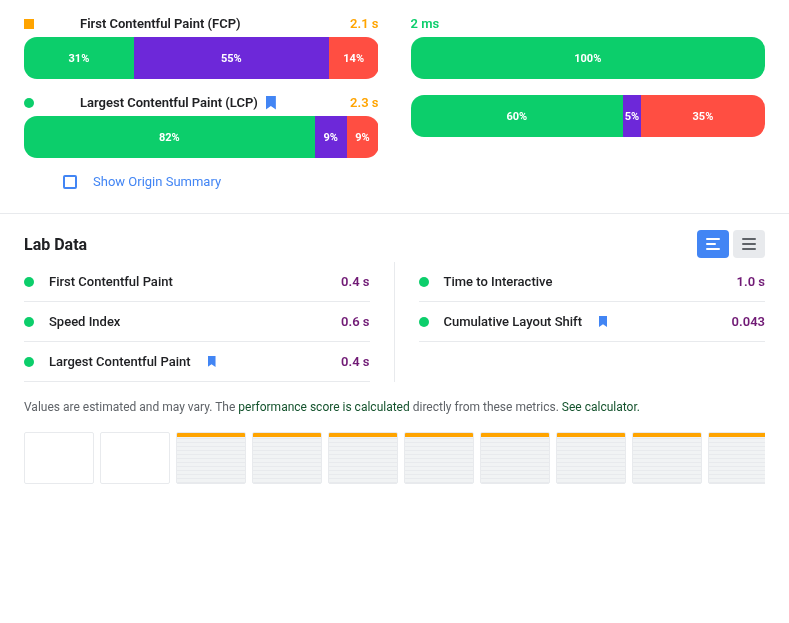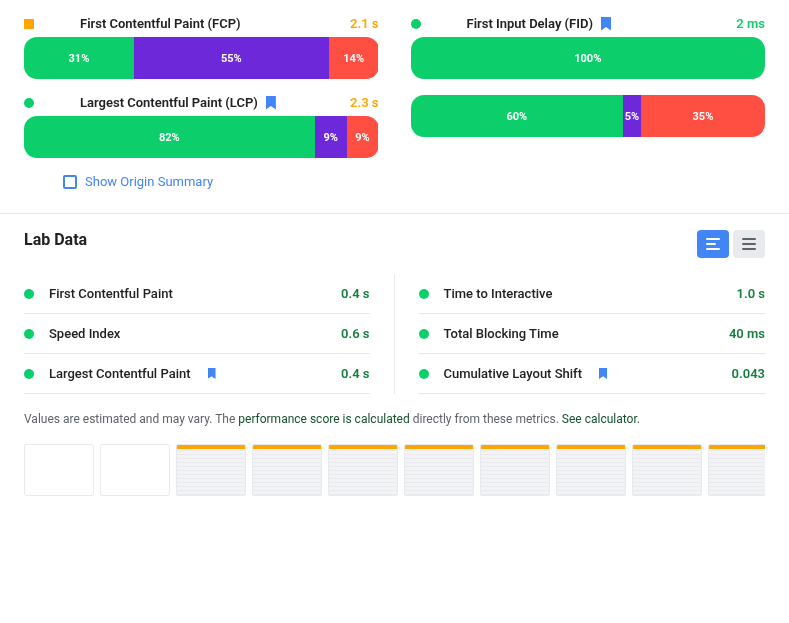--- a/index.html
+++ b/index.html
@@ -319,11 +319,6 @@
 
   <div class="metric-item">
     <div class="metric-header">
-      <div class="metric-title-group">
-        <div class="metric-dot dot-green"></div>
-        <span class="metric-title">First Input Delay (FID)</span>
-        <span class="metric-bookmark"></span>
-      </div>
       <span class="metric-value value-green">2 ms</span>
     </div>
     <div class="progress-bar">

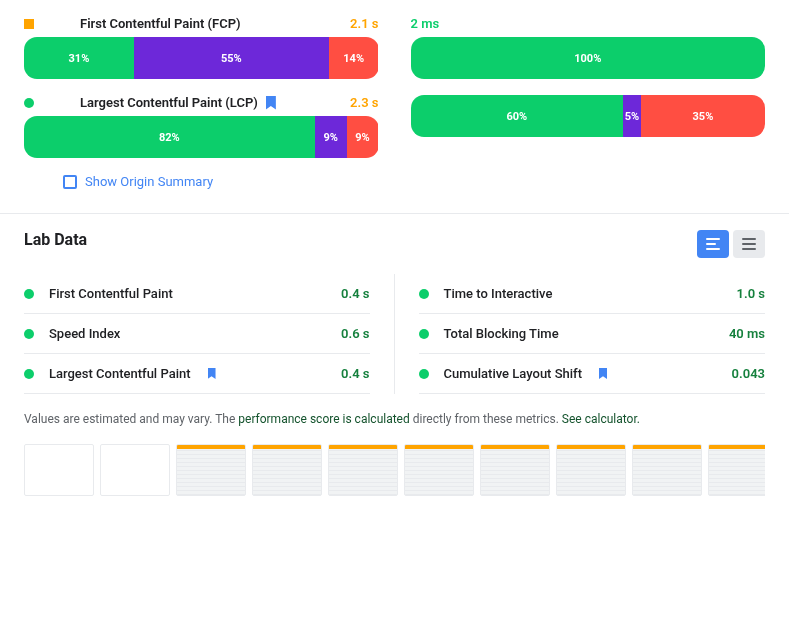--- a/index.html
+++ b/index.html
@@ -111,7 +111,7 @@
     .origin-summary {
       display: flex;
       align-items: center;
-      gap: 8px;
+      gap: 16px;
       margin-bottom: 24px;
       margin-top: 4px;
       padding-left: 39px;

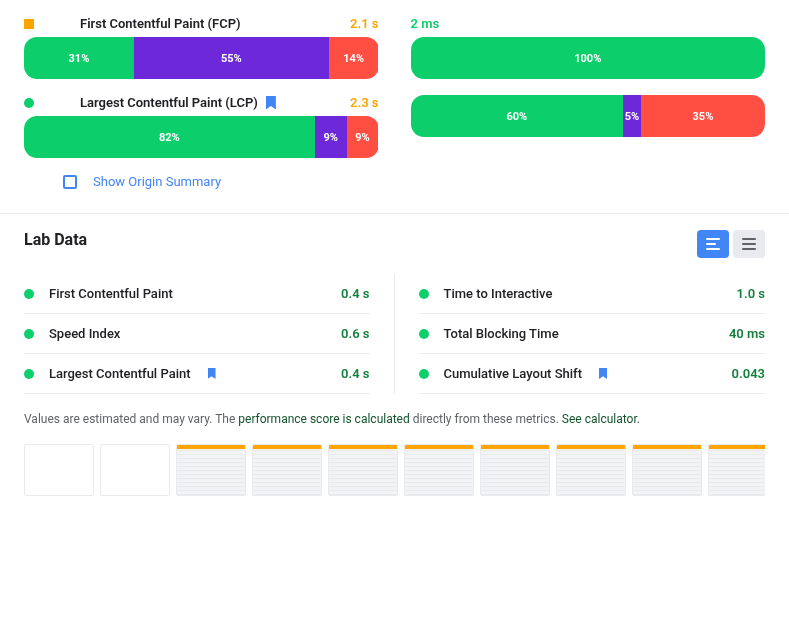--- a/index.html
+++ b/index.html
@@ -140,8 +140,9 @@
 
     .lab-data-header {
       display: flex;
+      align-items: center;
       justify-content: space-between;
-      margin-bottom: 16px;
+      margin-bottom: 4px;
     }
 
     .lab-data-title {

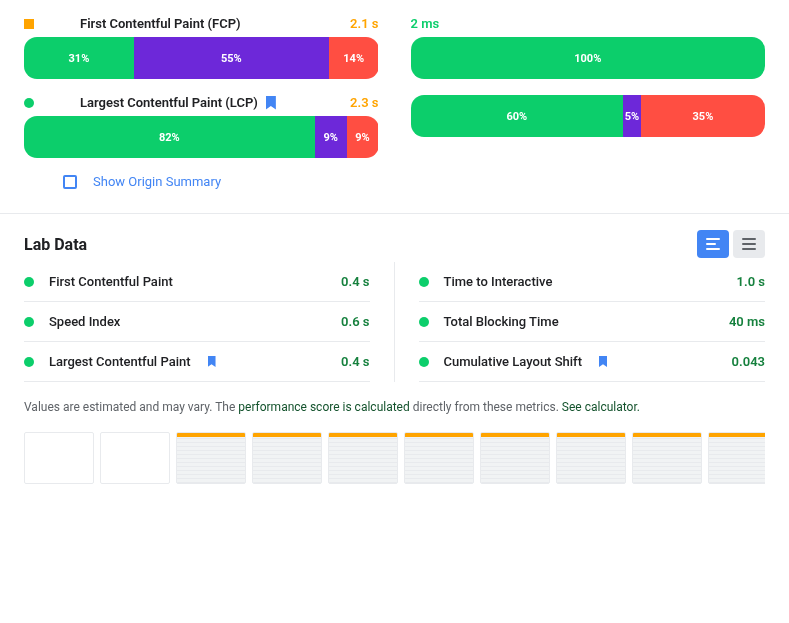--- a/index.html
+++ b/index.html
@@ -222,7 +222,7 @@
     .lab-metric-value {
       font-size: 13px;
       font-weight: 600;
-      color: #15803d;
+      color: #701a75;
     }
 
     .lab-metric-col-left {

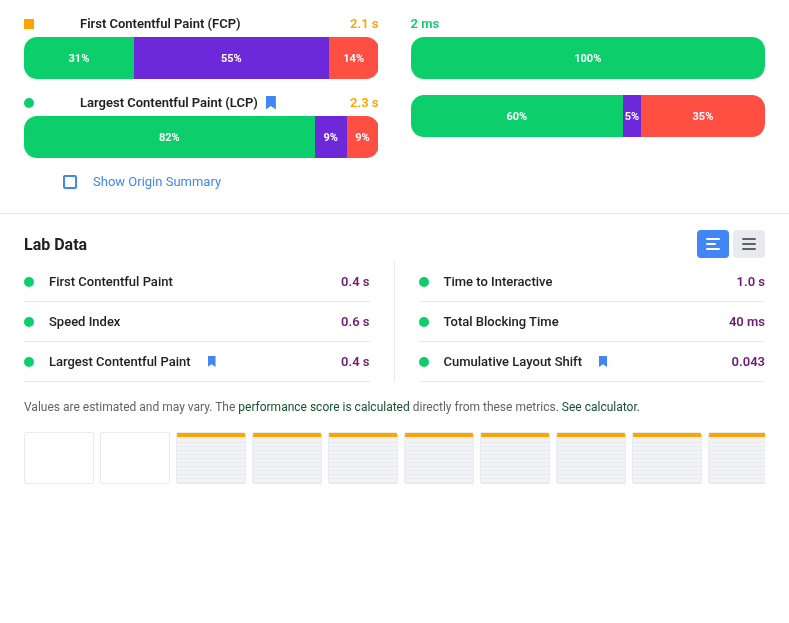--- a/index.html
+++ b/index.html
@@ -432,13 +432,6 @@
       <span class="lab-metric-value">1.0 s</span>
     </div>
 
-    <div class="lab-metric-row">
-      <div class="lab-metric-left">
-        <div class="metric-dot dot-green"></div>
-        <span class="lab-metric-name">Total Blocking Time</span>
-      </div>
-      <span class="lab-metric-value">40 ms</span>
-    </div>
 
     <div class="lab-metric-row">
       <div class="lab-metric-left">

